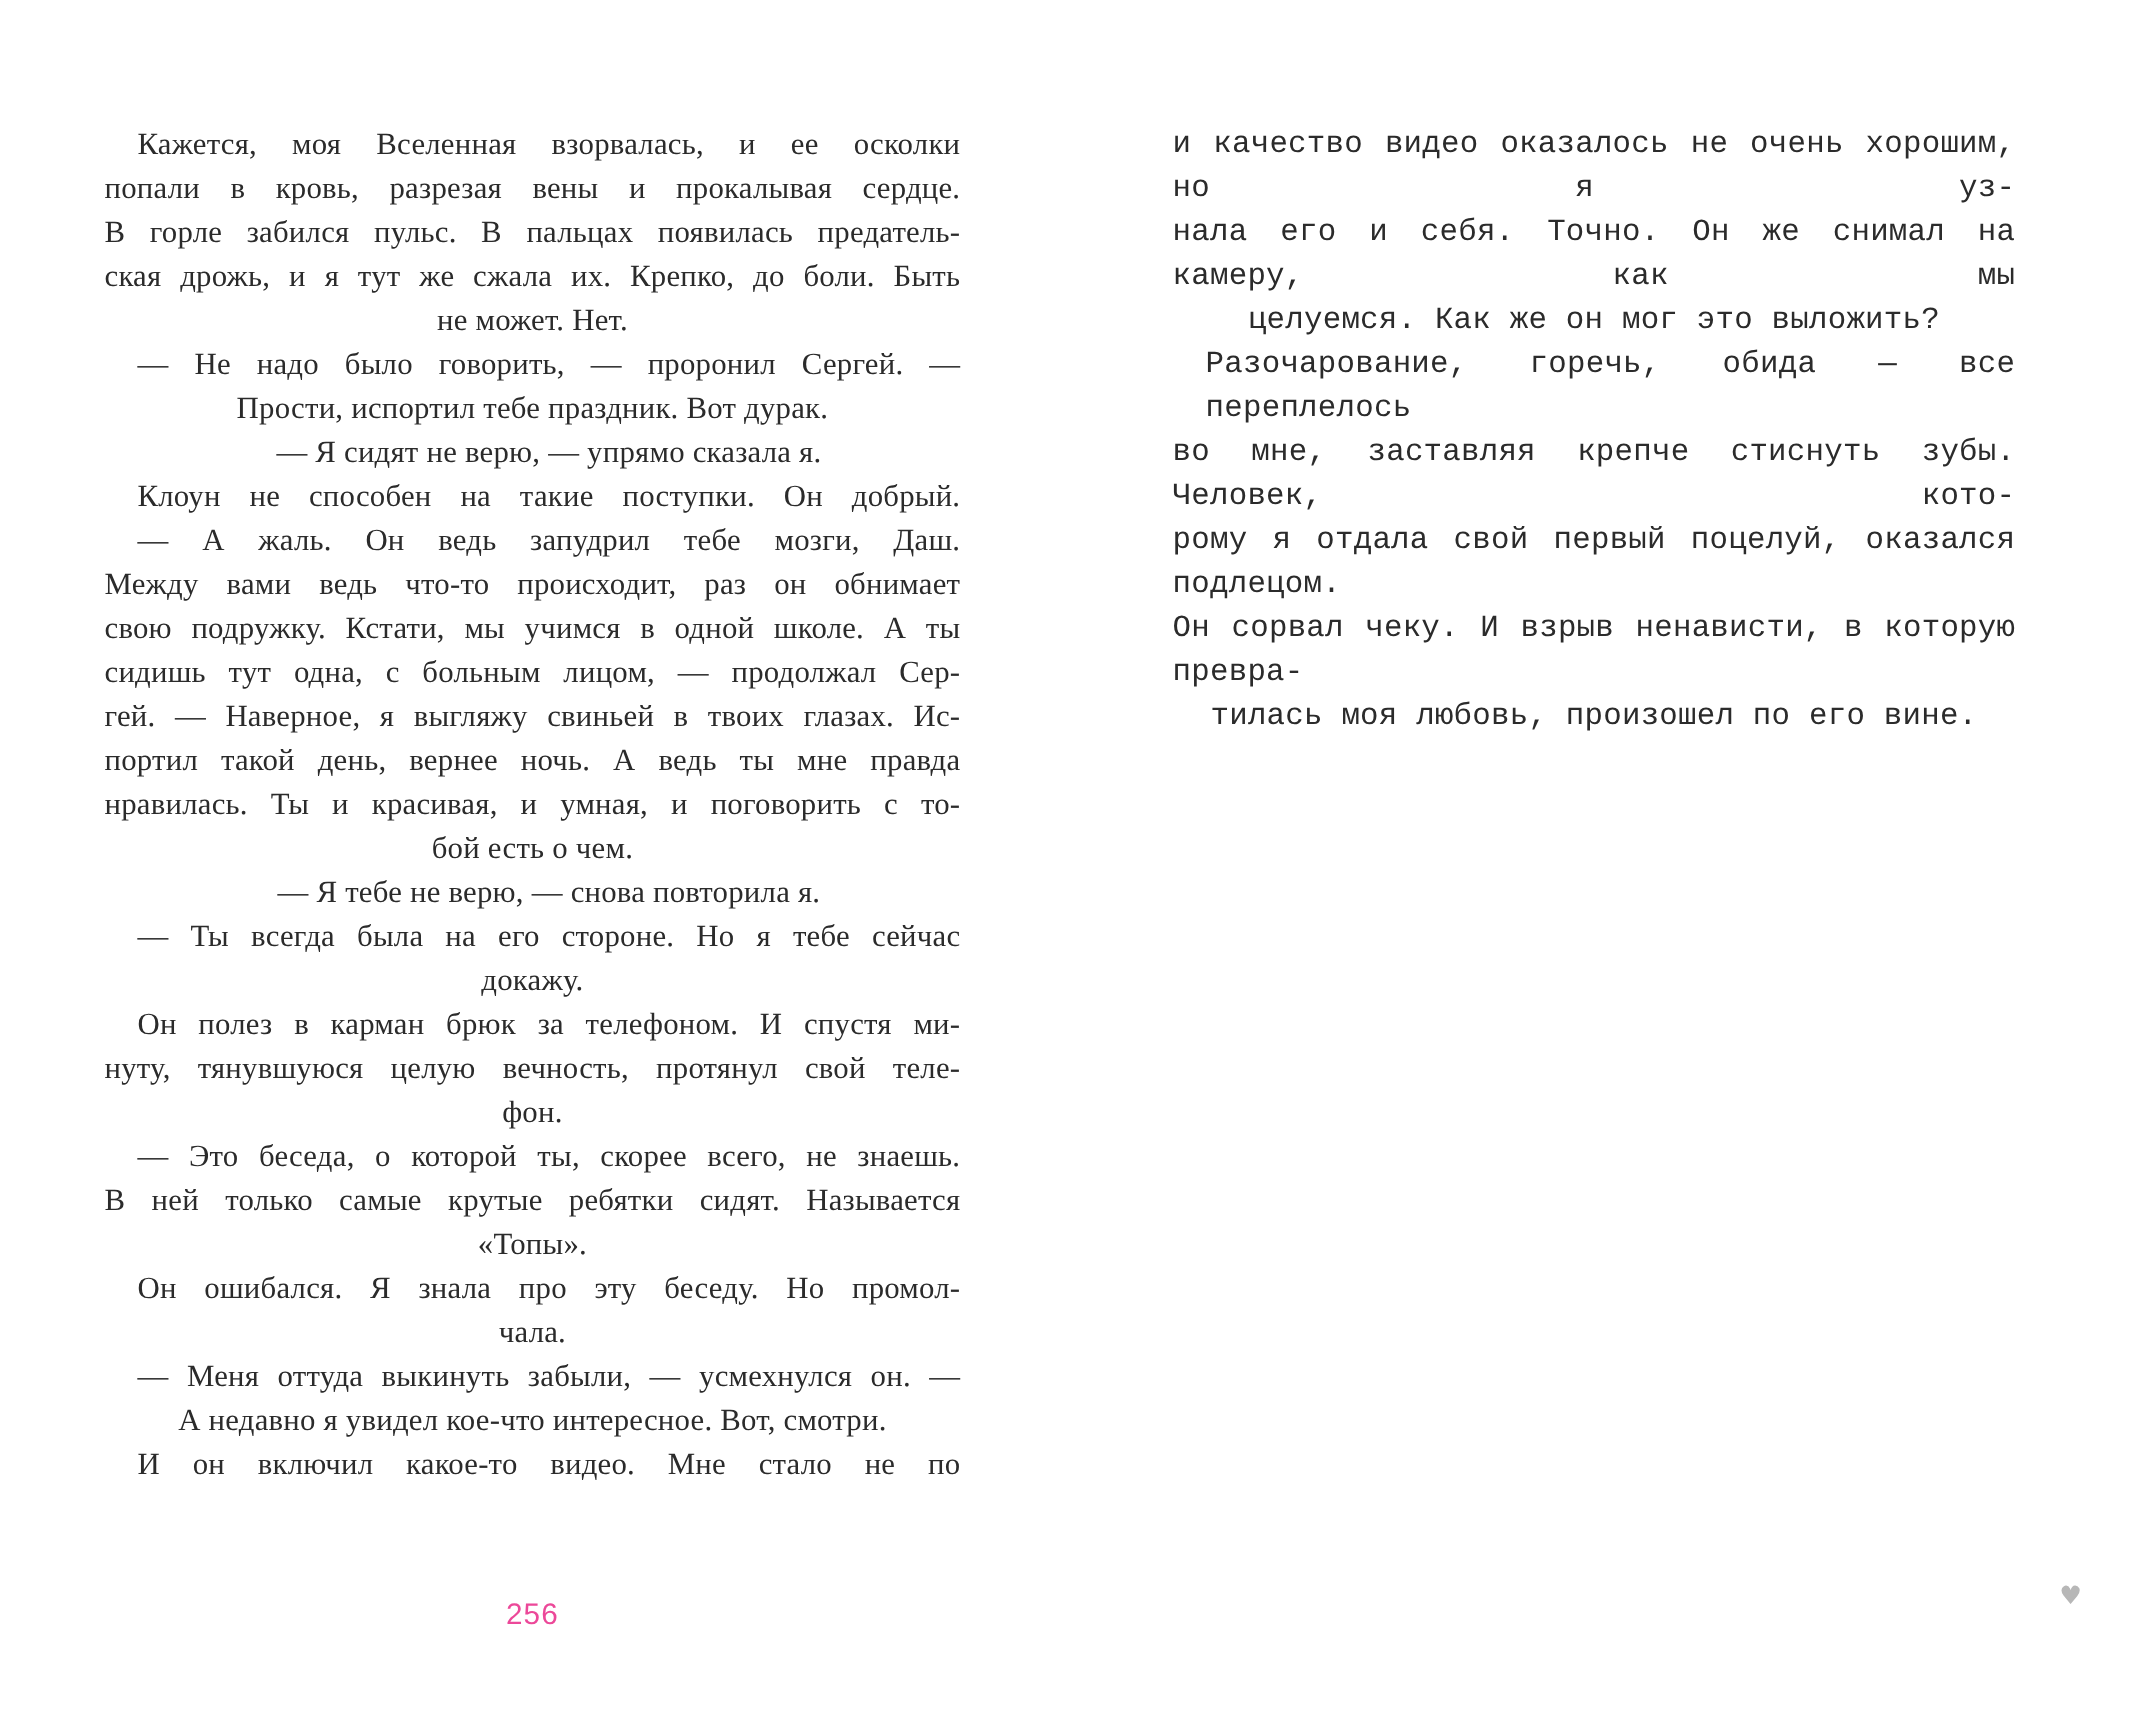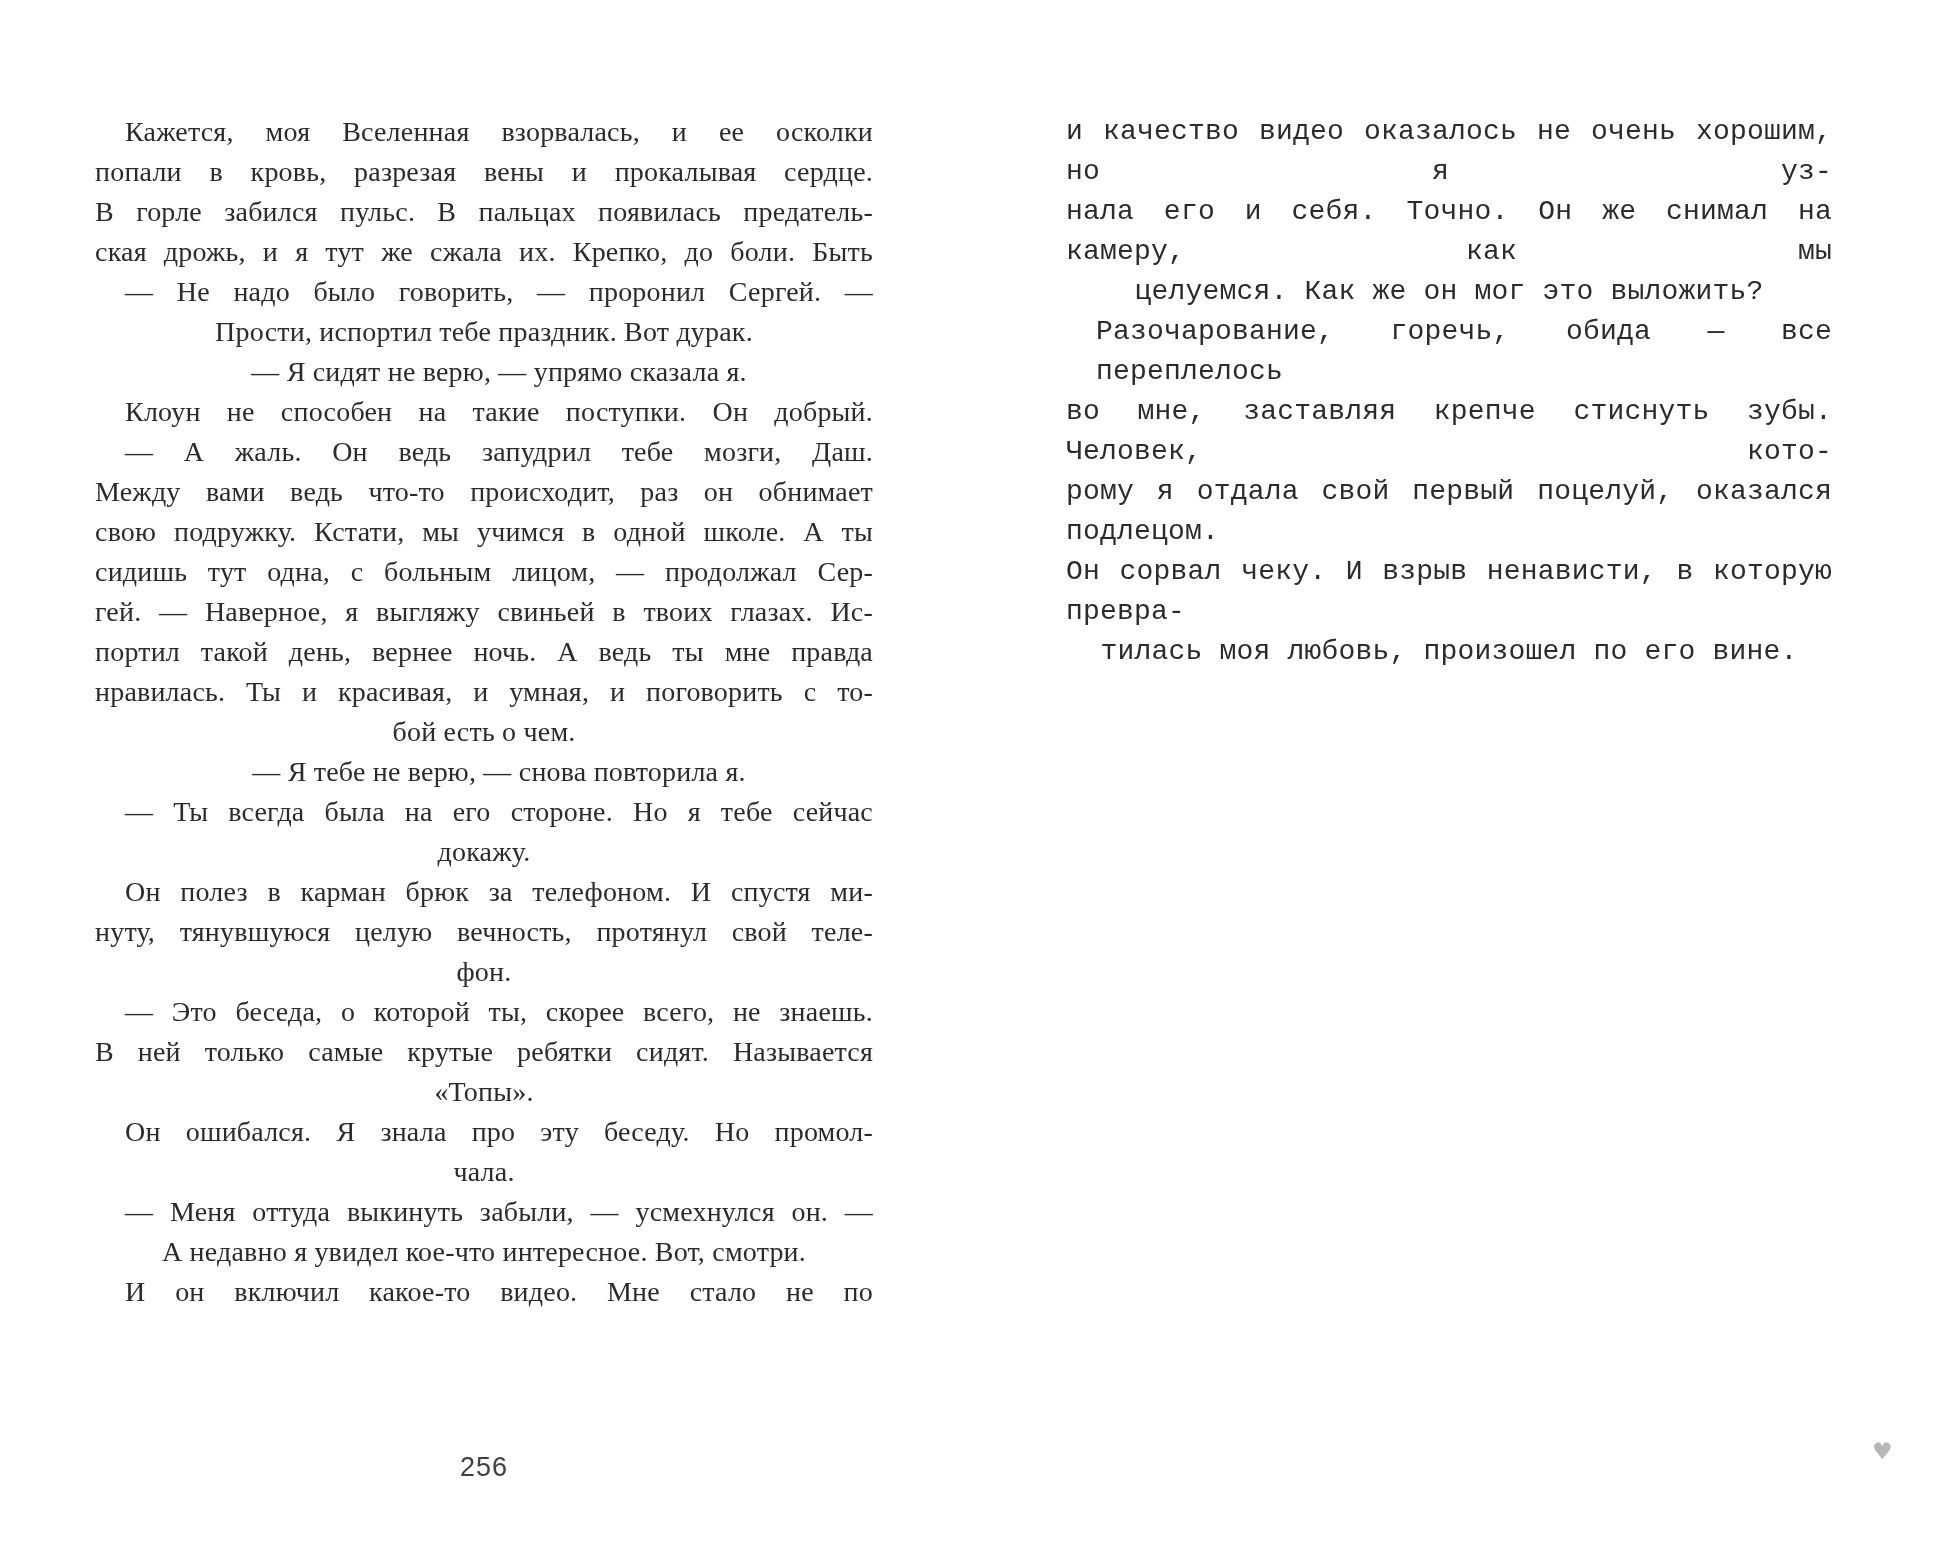--- a/index.html
+++ b/index.html
@@ -69,6 +69,7 @@
     <div class="line just">попали в кровь, разрезая вены и прокалывая сердце.</div>
     <div class="line just">В горле забился пульс. В пальцах появилась предатель-</div>
     <div class="line just">ская дрожь, и я тут же сжала их. Крепко, до боли. Быть</div>
+    <div class="line">не может. Нет.</div>
     <div class="line indent just">— Не надо было говорить, — проронил Сергей. —</div>
     <div class="line">Прости, испортил тебе праздник. Вот дурак.</div>
     <div class="line indent">— Я сидят не верю, — упрямо сказала я.</div>

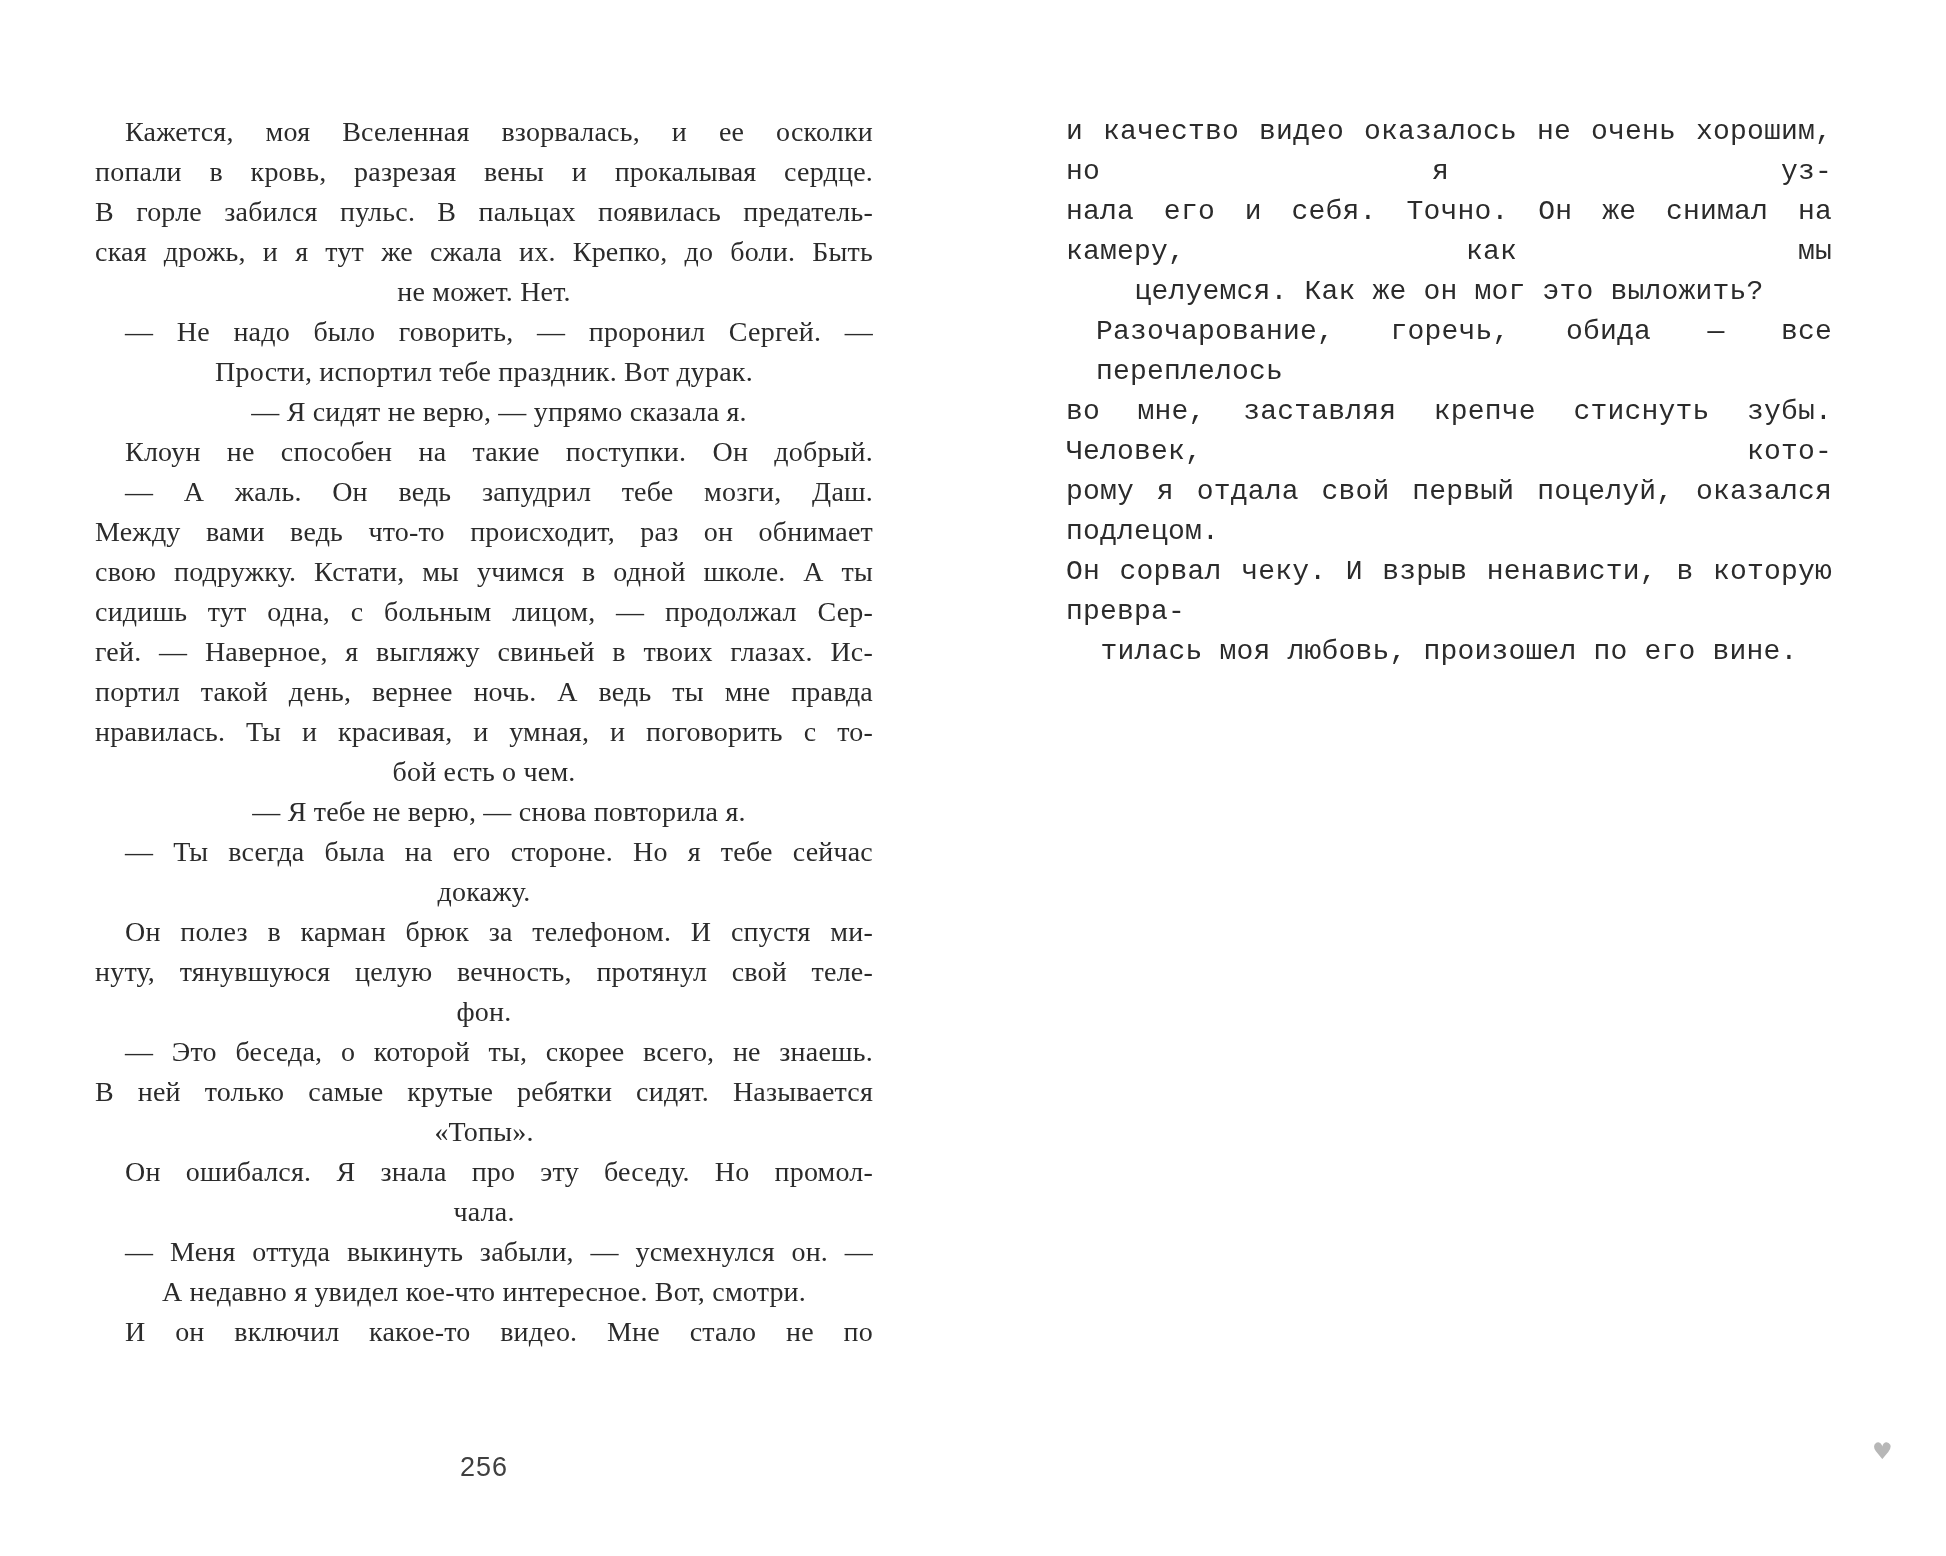--- a/index.html
+++ b/index.html
@@ -49,7 +49,7 @@
     text-align: center;
     font-family: "Liberation Sans", "DejaVu Sans", sans-serif;
     font-size: 27px;
-    color: #404040;
+    color: #ec4899;
     letter-spacing: 1px;
   }
   .heart {

